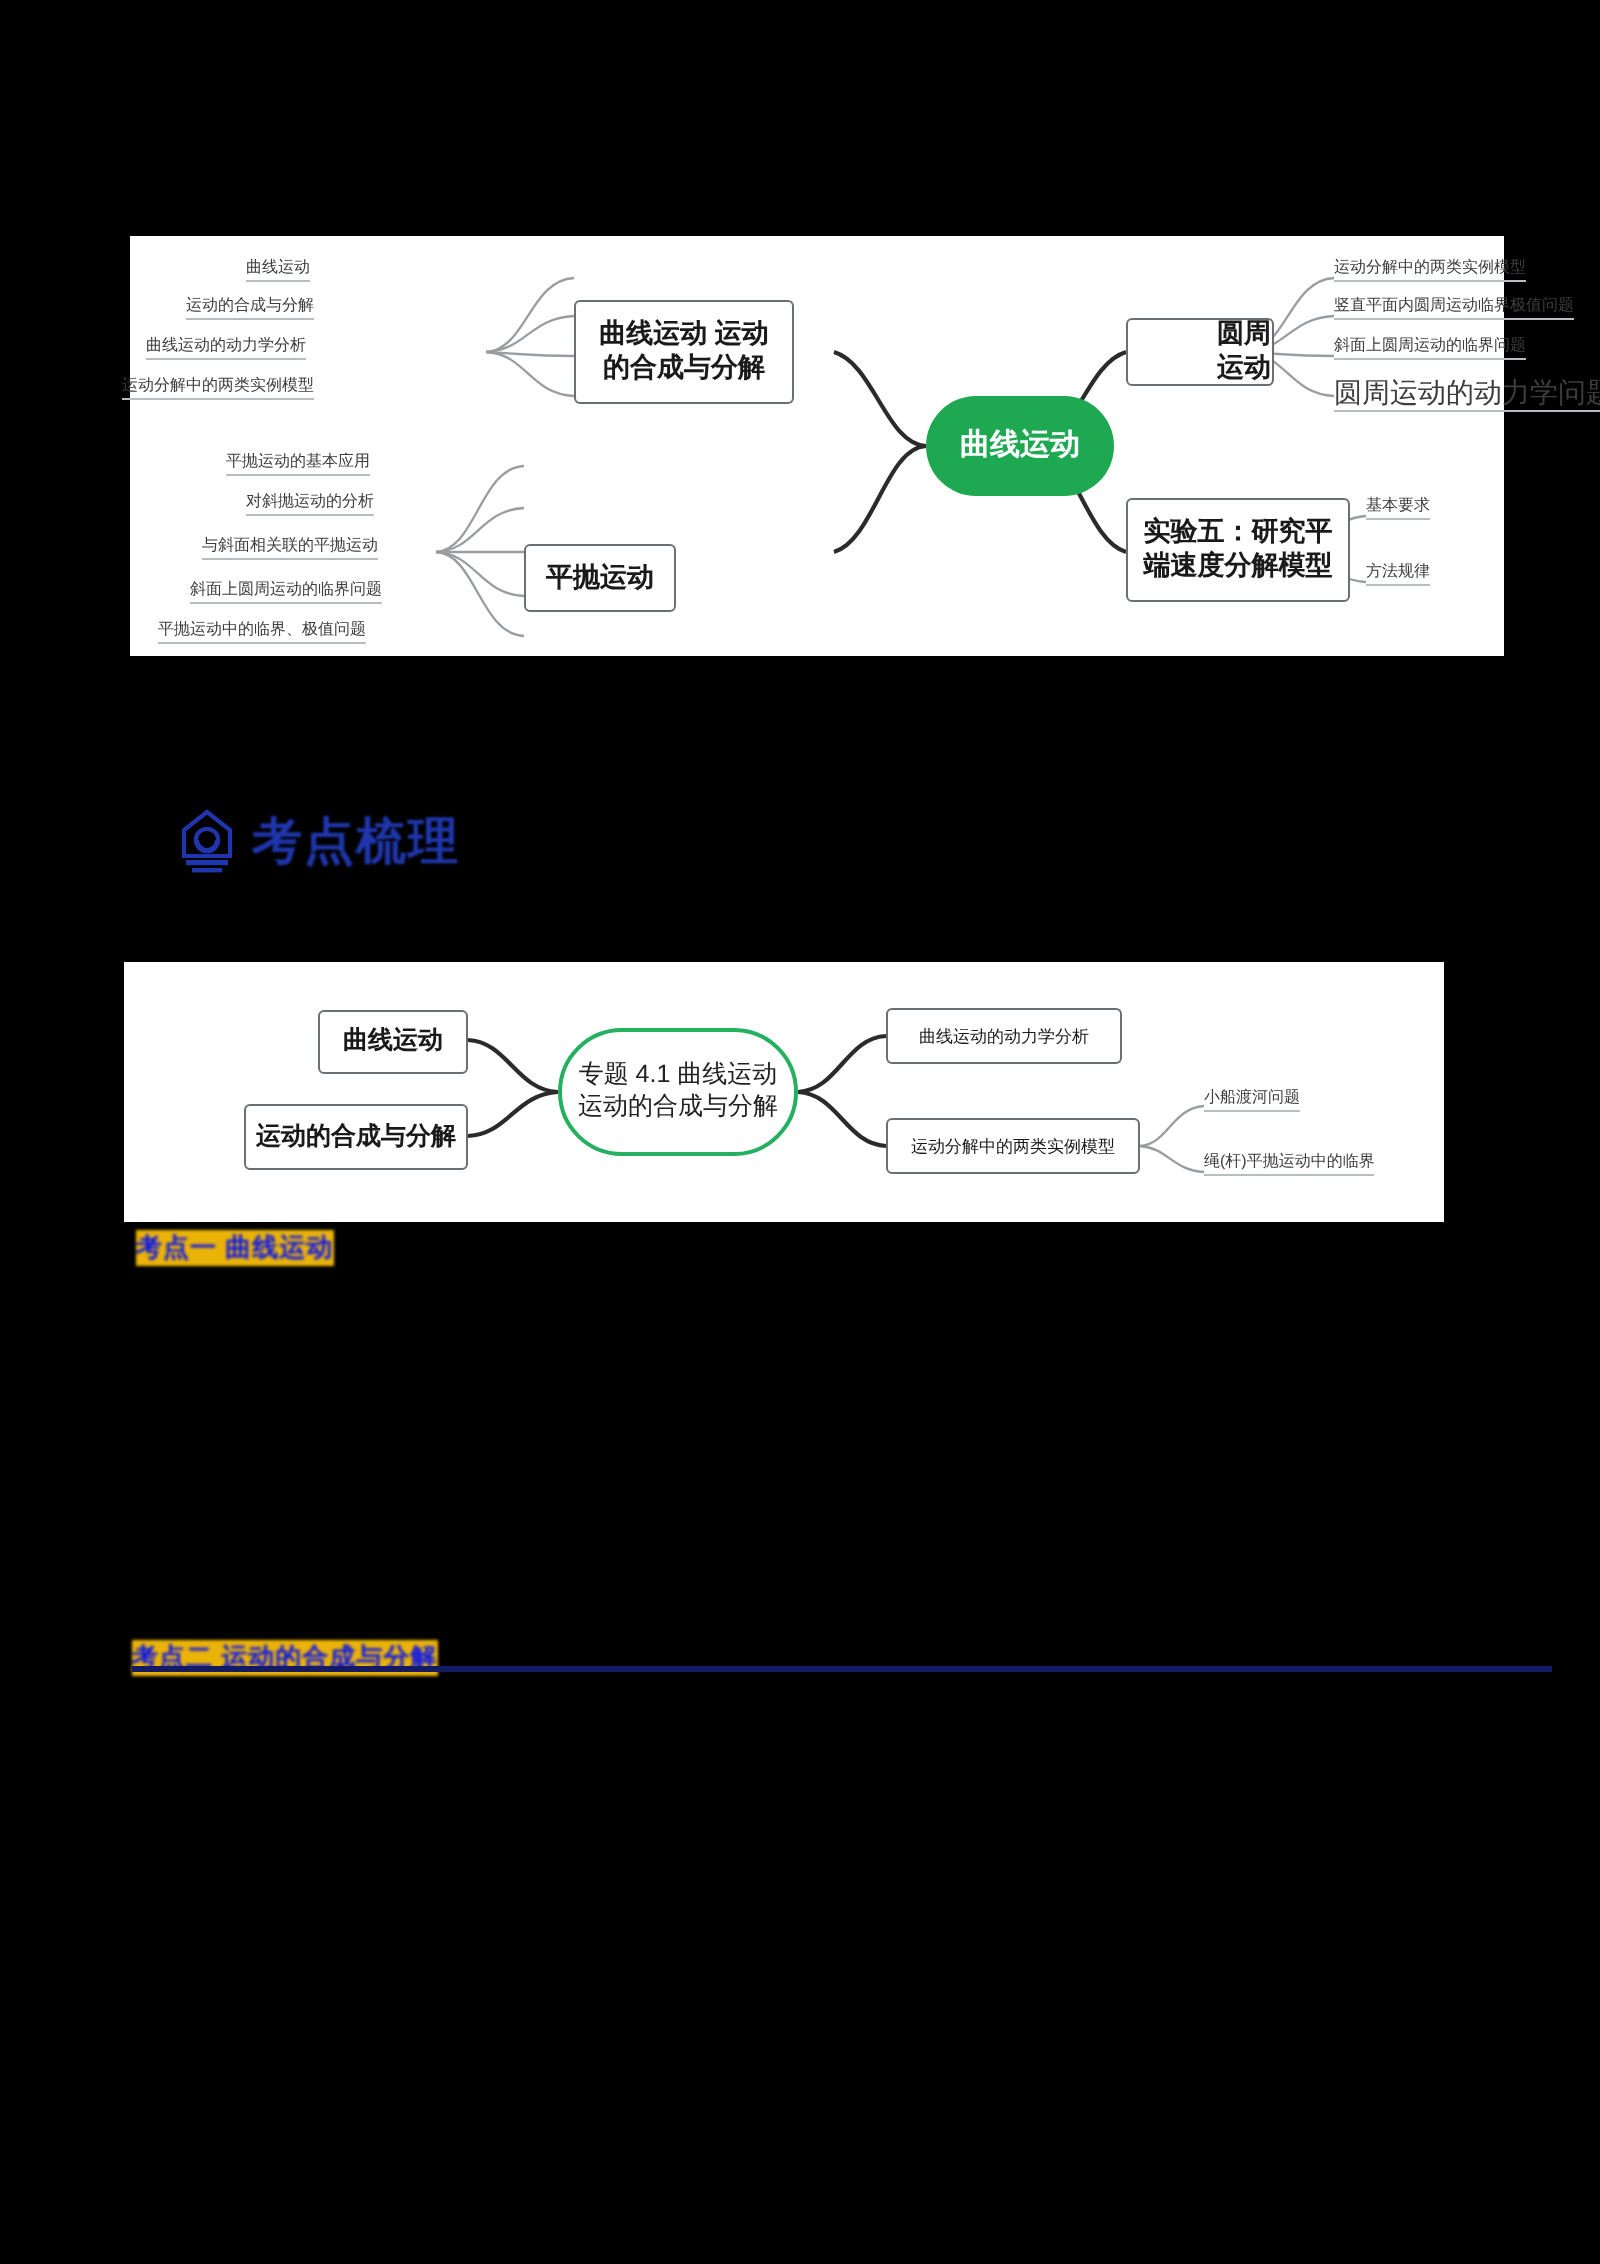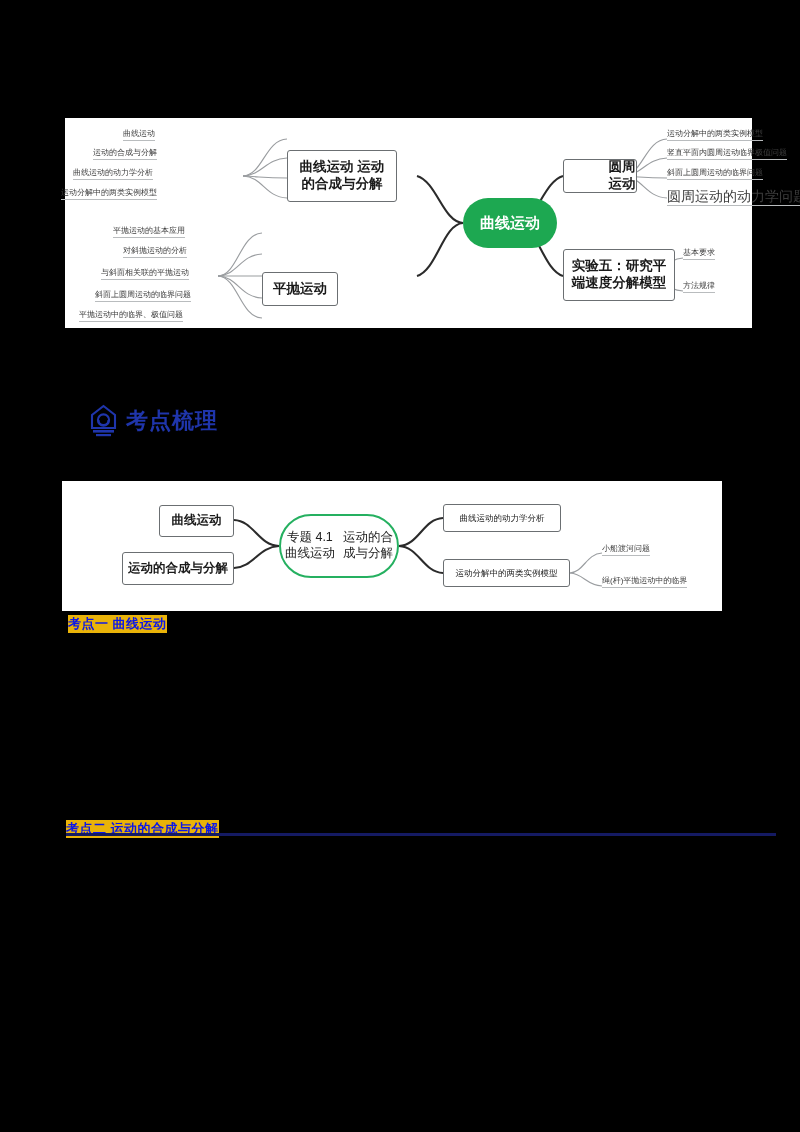--- a/index.html
+++ b/index.html
@@ -31,7 +31,7 @@
 
   
   .kp-head{position:absolute;display:flex;align-items:center;gap:7px;}
-  .kp-head .txt{font-weight:bold;font-size:22px;color:#1f35ab;letter-spacing:1px;
+  .kp-head .txt{font-weight:bold;font-size:25px;color:#1f35ab;letter-spacing:1px;
                 filter:blur(0.45px);}
   .lamp{width:31px;height:33px;flex:0 0 auto;}
 

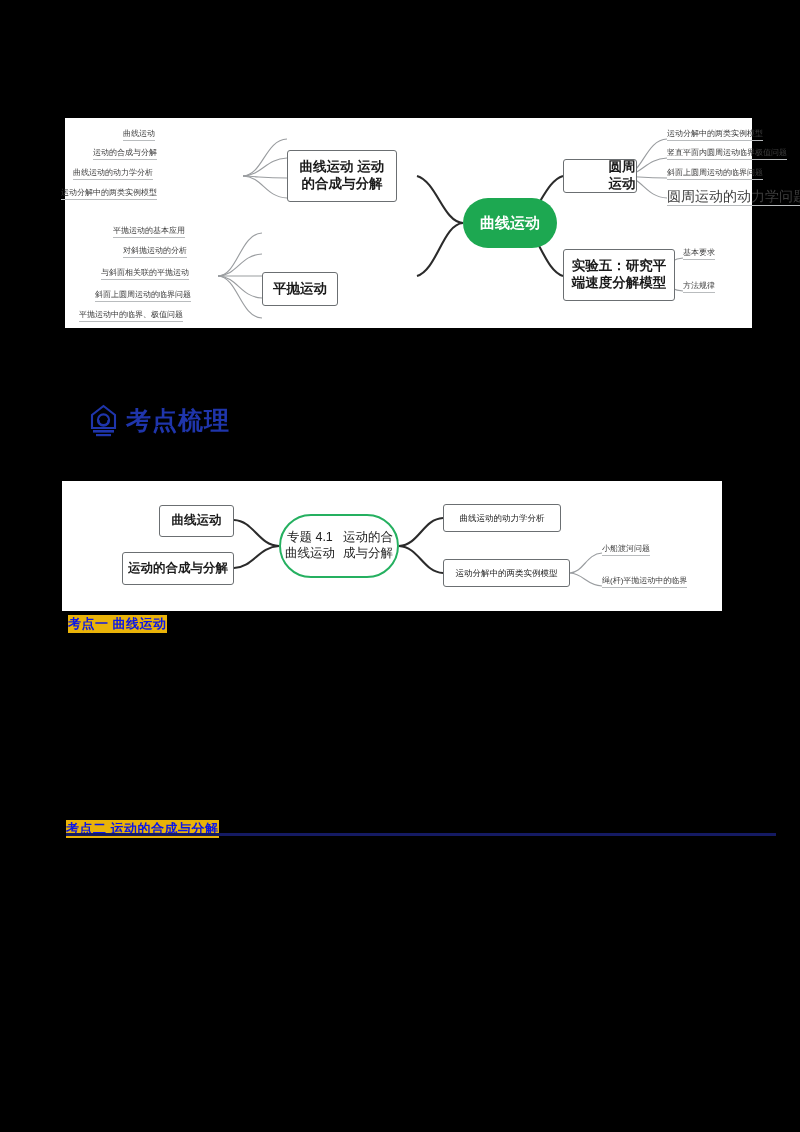--- a/index.html
+++ b/index.html
@@ -144,7 +144,7 @@
     <div class="node b" style="left:97px;top:24px;width:75px;height:32px;font-size:12.5px;">曲线运动</div>
     <div class="node b" style="left:60px;top:71px;width:112px;height:33px;font-size:12.5px;">运动的合成与分解</div>
 
-    <div class="center outline" style="left:217px;top:33px;width:120px;height:64px;font-size:12.5px;flex-direction:row;">
+    <div class="center outline" style="left:217px;top:33px;width:120px;height:64px;font-size:12.5px;flex-direction:column;">
       <span>专题 4.1 曲线运动</span>
       <span>运动的合成与分解</span>
     </div>

